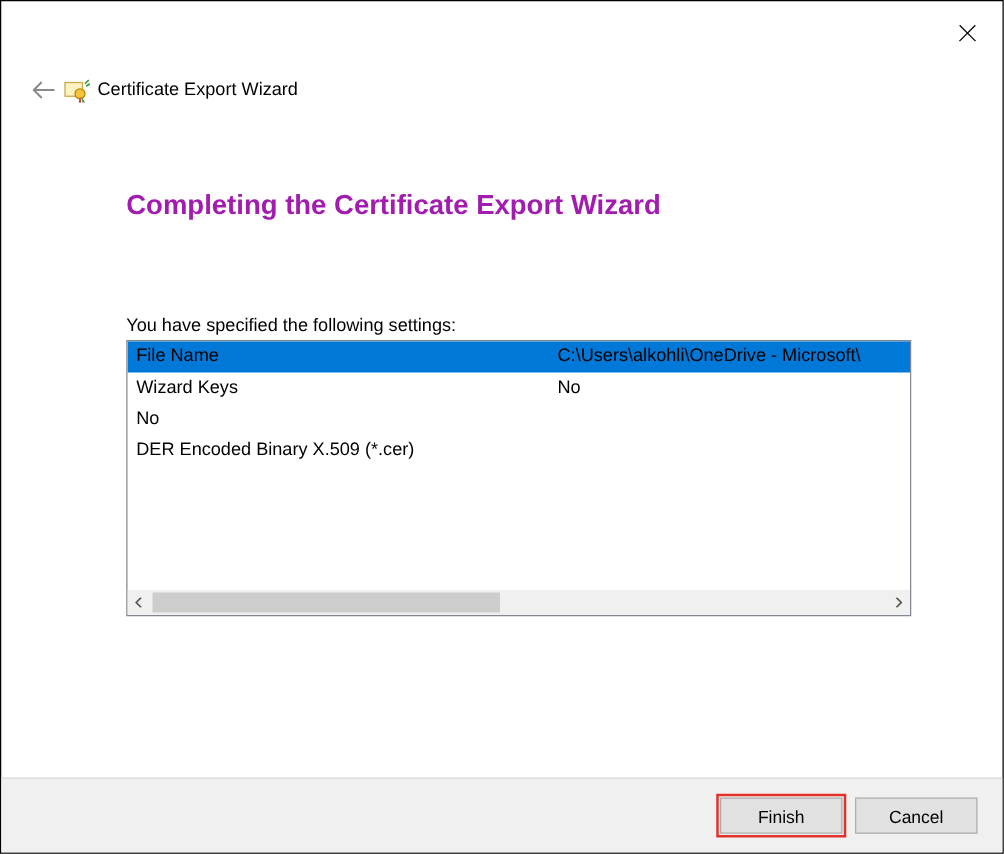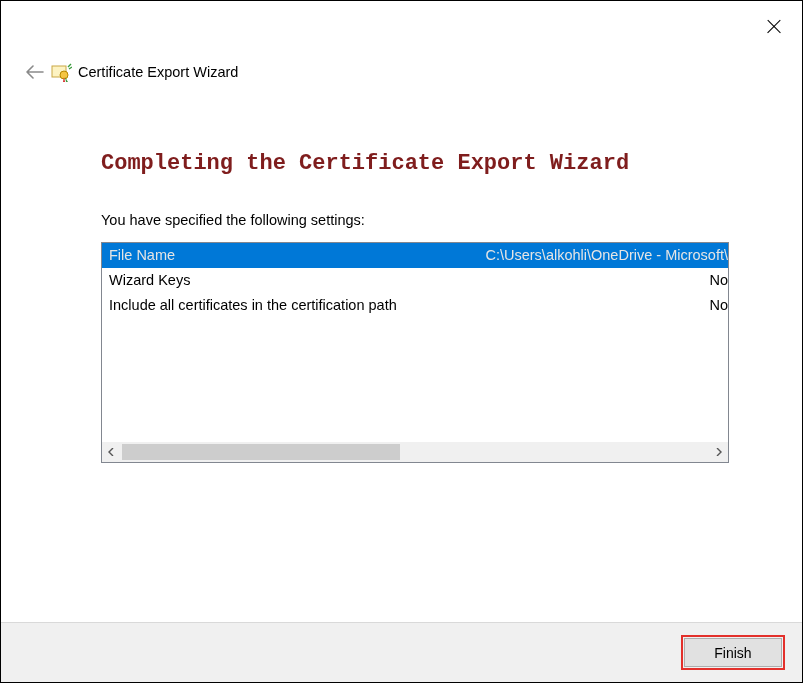--- a/index.html
+++ b/index.html
@@ -73,9 +73,8 @@
     .page-title {
       font-size: 22px;
       font-weight: 600;
-      color: #7f1d1d;
-      margin-bottom: 36px;
-      font-family: Liberation Mono, monospace;
+      color: #a21caf;
+      margin-bottom: 76px;
     }
     .success-text {
       font-size: 14.5px;

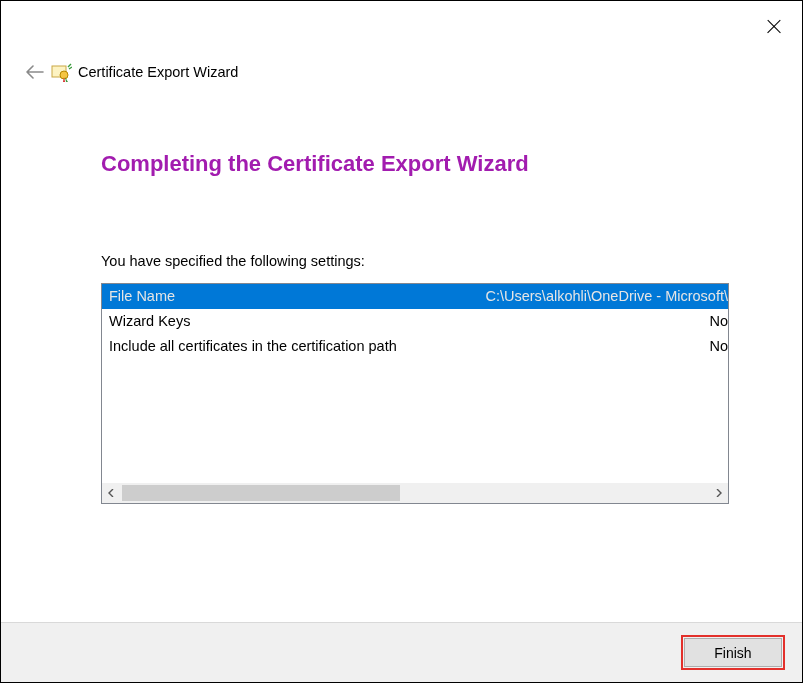--- a/index.html
+++ b/index.html
@@ -84,7 +84,7 @@
     .settings-label {
       font-size: 14.5px;
       color: #000;
-      margin-bottom: 14px;
+      margin-bottom: 3px;
     }
 
     .listview {

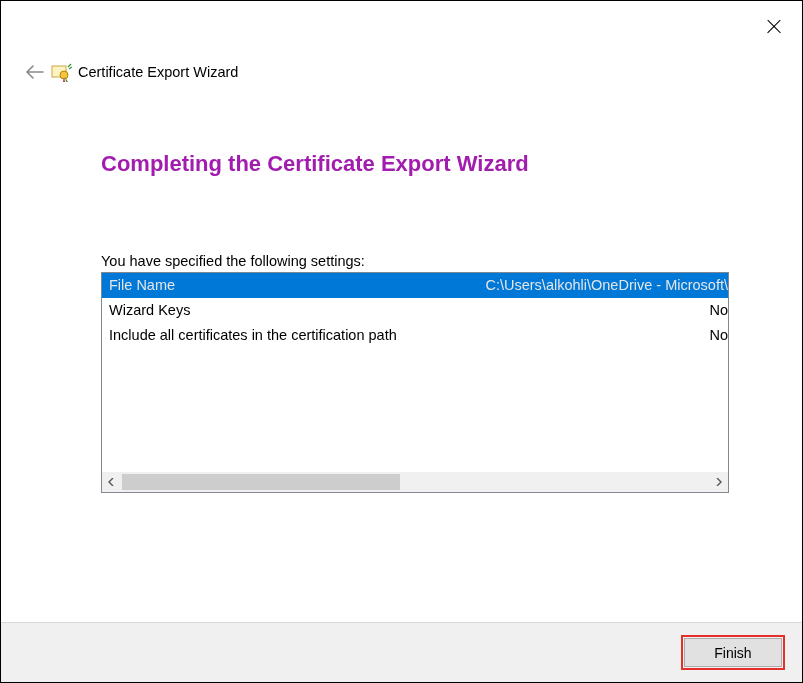--- a/index.html
+++ b/index.html
@@ -108,7 +108,7 @@
     }
     .row.selected {
       background: #0078d7;
-      color: #e5e5e5;
+      color: #000000;
     }
     .col-key {
       width: 337px;

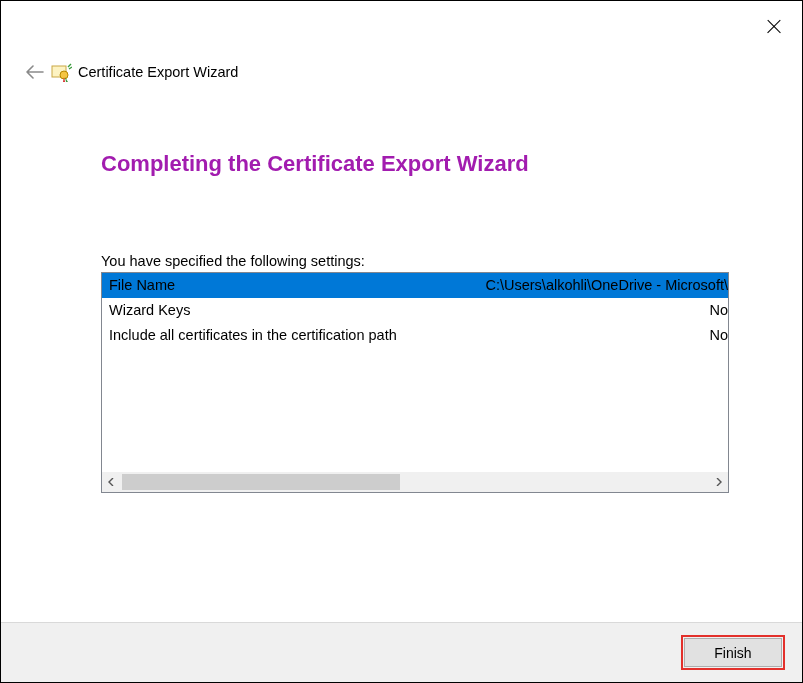--- a/index.html
+++ b/index.html
@@ -119,7 +119,6 @@
       flex: 1;
       white-space: nowrap;
       overflow: hidden;
-      text-align: right;
     }
     .hscroll {
       position: absolute;

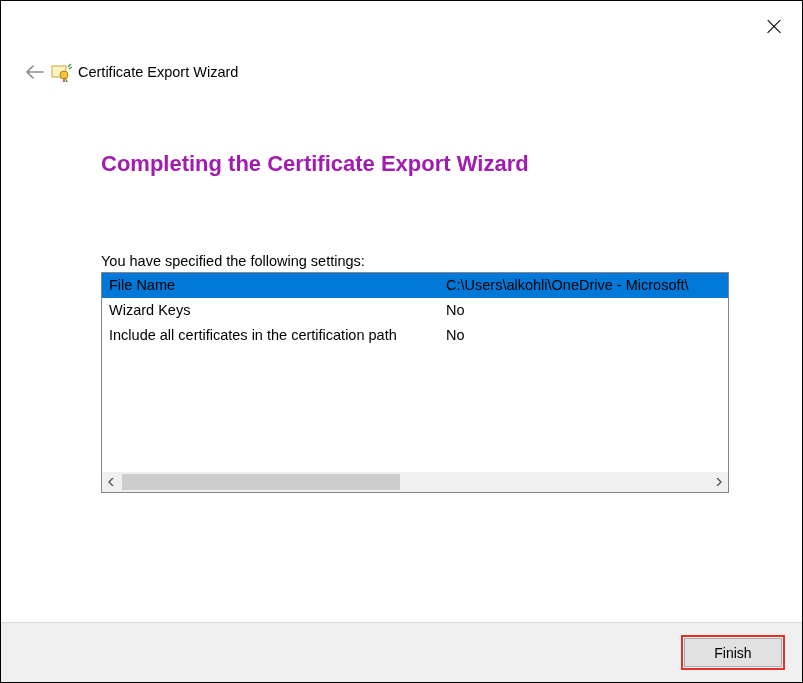--- a/index.html
+++ b/index.html
@@ -221,7 +221,6 @@
         <div class="col-val">No</div>
       </div>
       <div class="row">
-        <div class="col-key">Include all certificates in the certification path</div>
         <div class="col-val">No</div>
       </div>
       <div class="row">

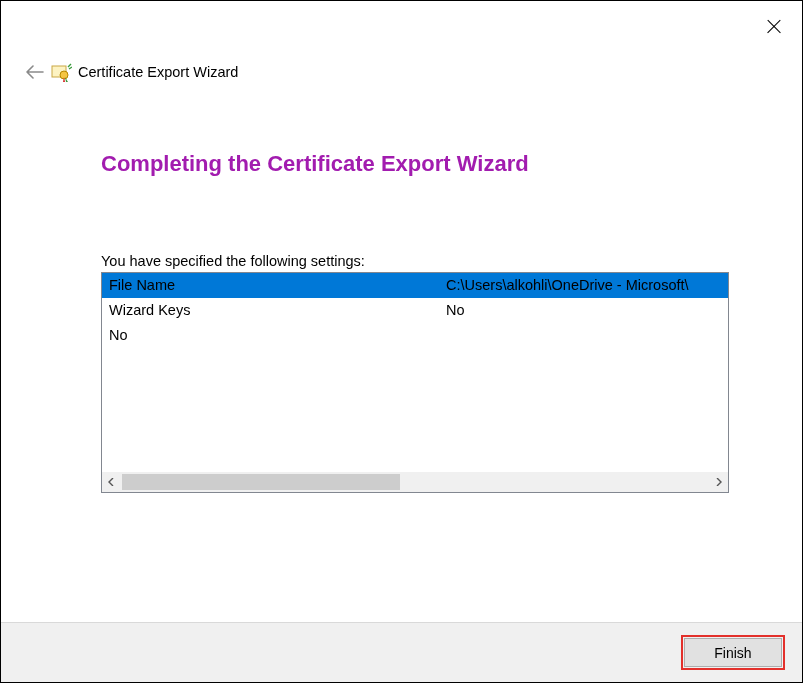--- a/index.html
+++ b/index.html
@@ -224,6 +224,7 @@
         <div class="col-val">No</div>
       </div>
       <div class="row">
+        <div class="col-val">DER Encoded Binary X.509 (*.cer)</div>
       </div>
     </div>
     <div class="hscroll">

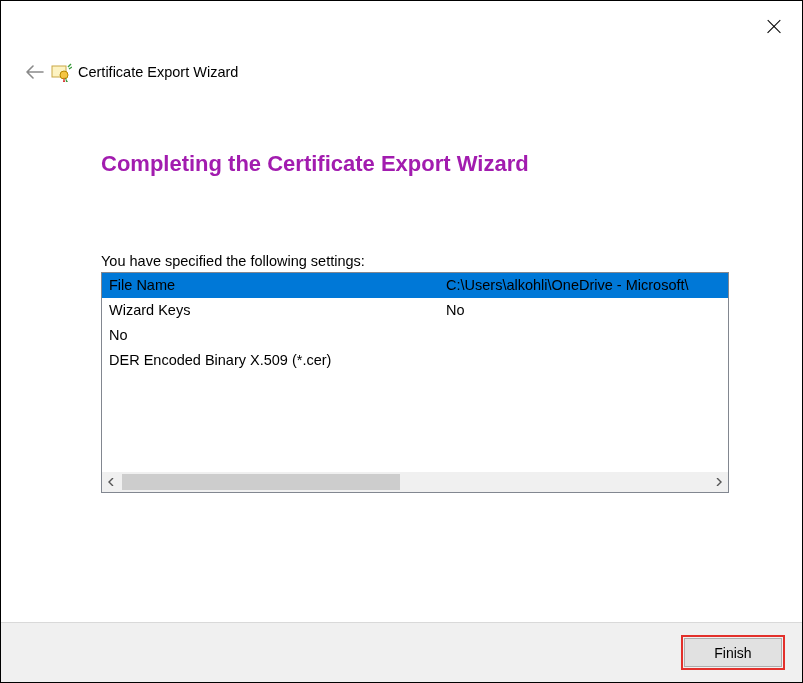--- a/index.html
+++ b/index.html
@@ -247,6 +247,7 @@
 
 <div class="footer">
   <button class="btn finish">Finish</button>
+  <button class="btn">Cancel</button>
 </div>
 
 </body></html>

